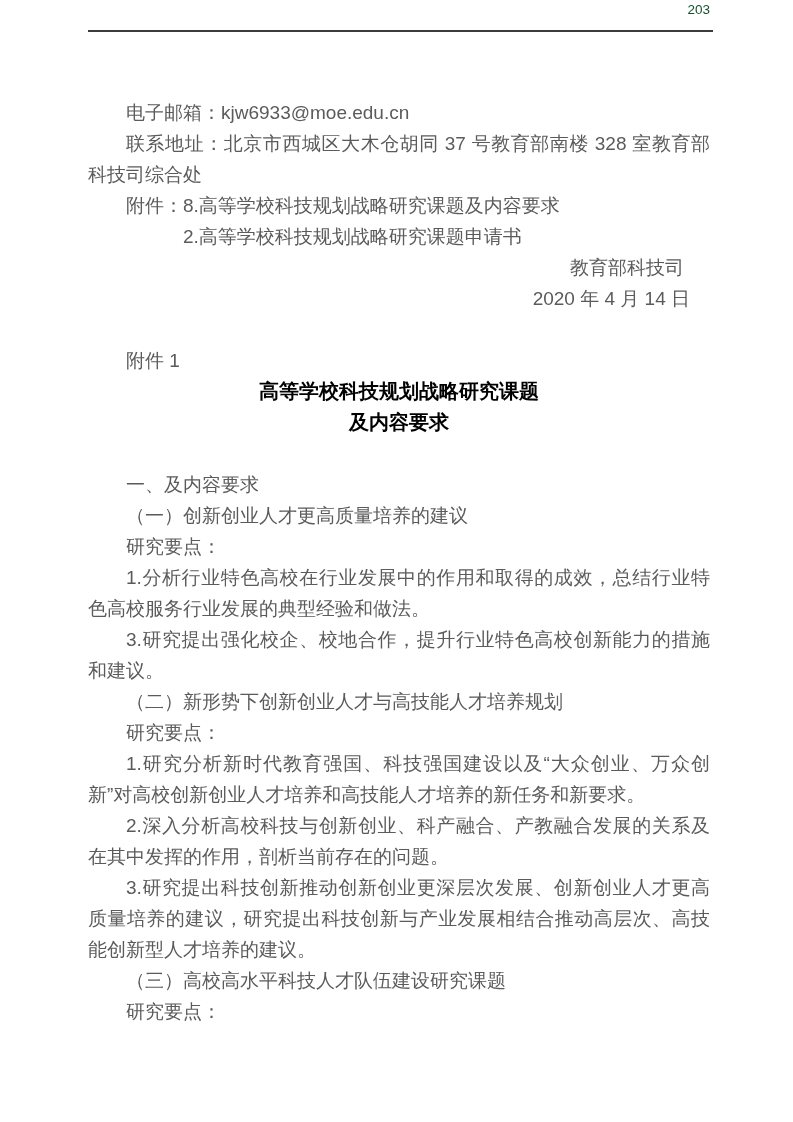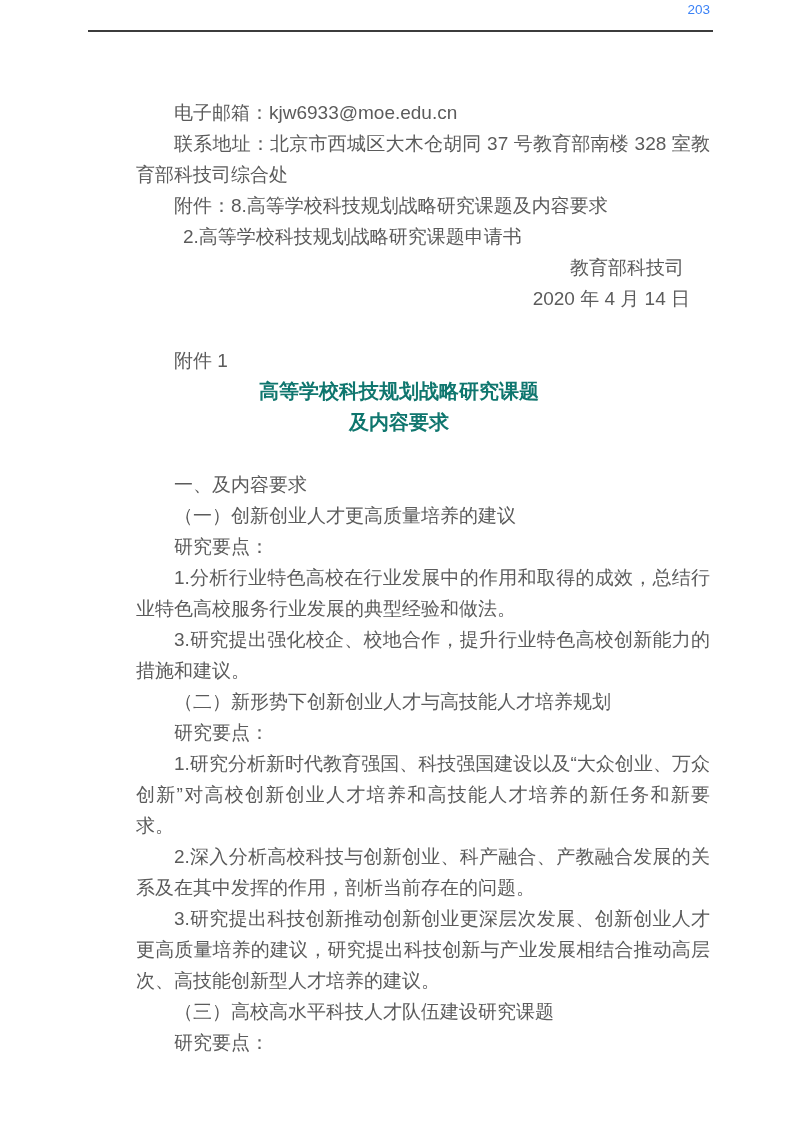--- a/index.html
+++ b/index.html
@@ -14,7 +14,7 @@
     position: absolute;
     top: 2px; right: 83px;
     font-size: 13.5px;
-    color: #3b82f6;
+    color: #14532d;
   }
   .header-rule {
     position: absolute;

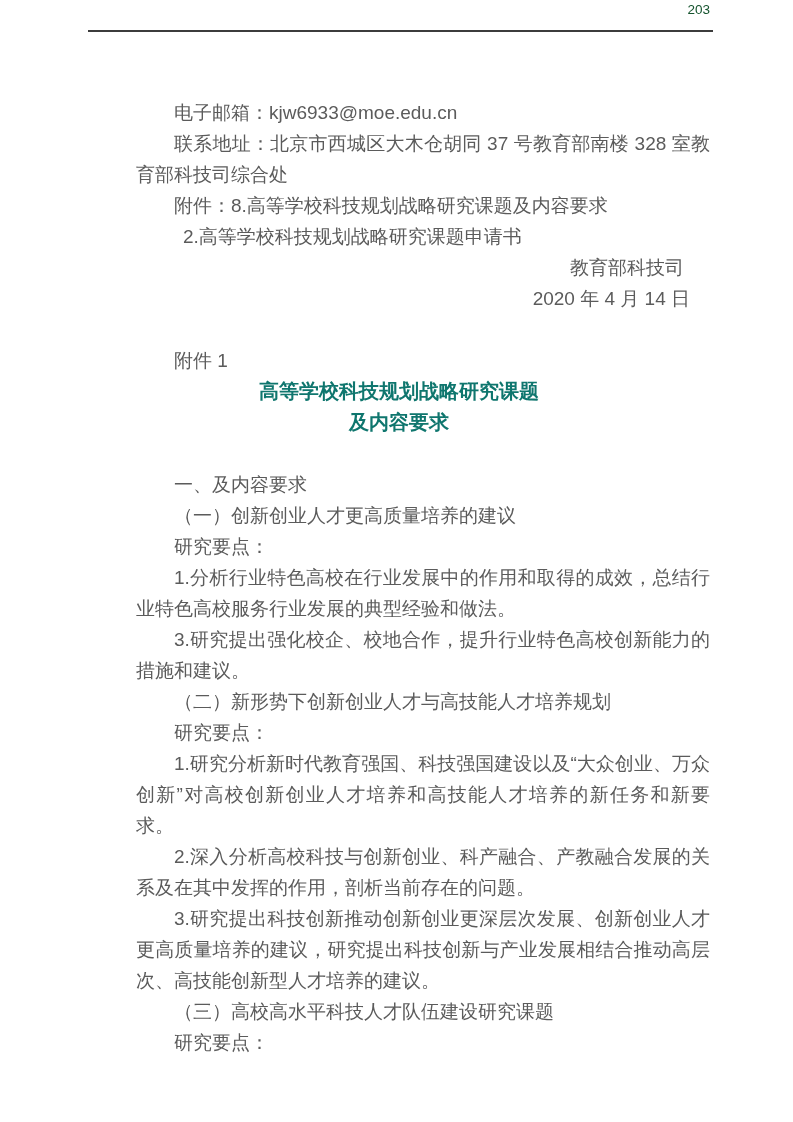--- a/index.html
+++ b/index.html
@@ -32,7 +32,7 @@
     text-align: justify;
     text-justify: inter-ideograph;
   }
-  .indent { text-indent: 2em; margin-left: 48px; }
+  .indent { text-indent: 2em; }
   .indent-deep { text-indent: 95px; }
   .align-right { text-align: right; padding-right: 20px; }
   .sig-issuer { padding-right: 26px; }

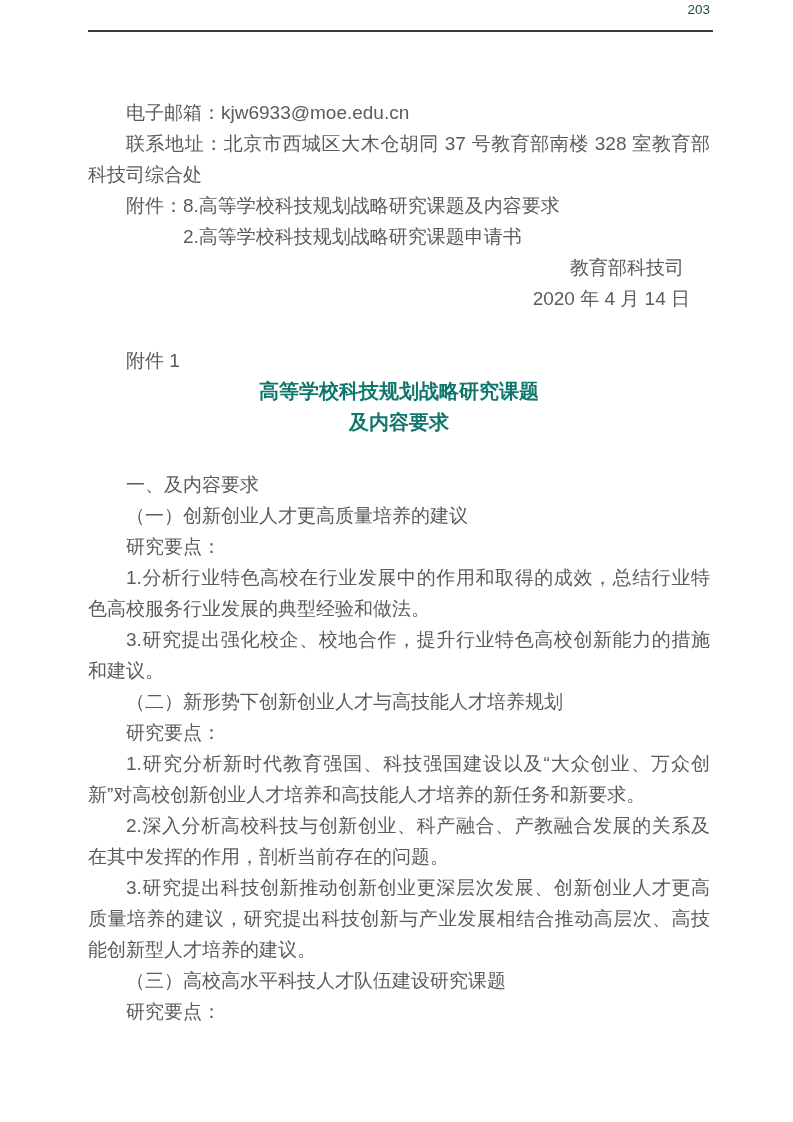--- a/index.html
+++ b/index.html
@@ -40,7 +40,7 @@
     text-align: center;
     font-weight: bold;
     font-size: 20px;
-    color: #0f766e;
+    color: #000000;
   }
   .spacer { height: 31px; }
 </style>

